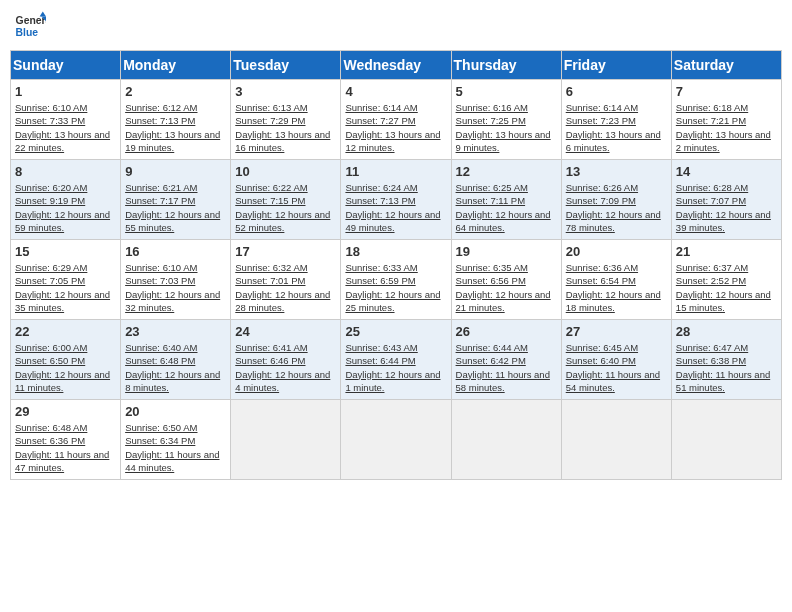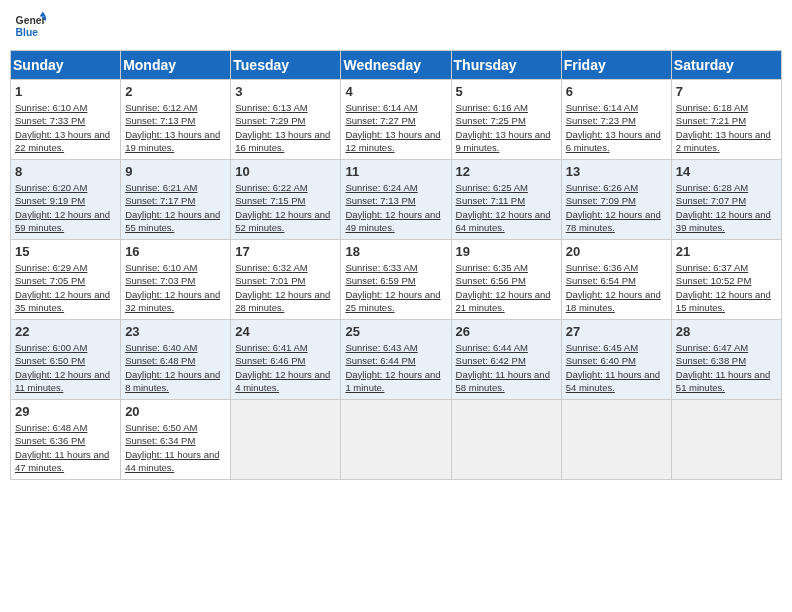--- a/index.html
+++ b/index.html
@@ -280,7 +280,7 @@
         <span class="day-number">21</span>
         <div class="day-info">
           <span>Sunrise: 6:37 AM</span><br>
-          <span>Sunset: 10:52 PM</span><br>
+          <span>Sunset: 2:52 PM</span><br>
           <span>Daylight: 12 hours and 15 minutes.</span>
         </div>
       </td>

